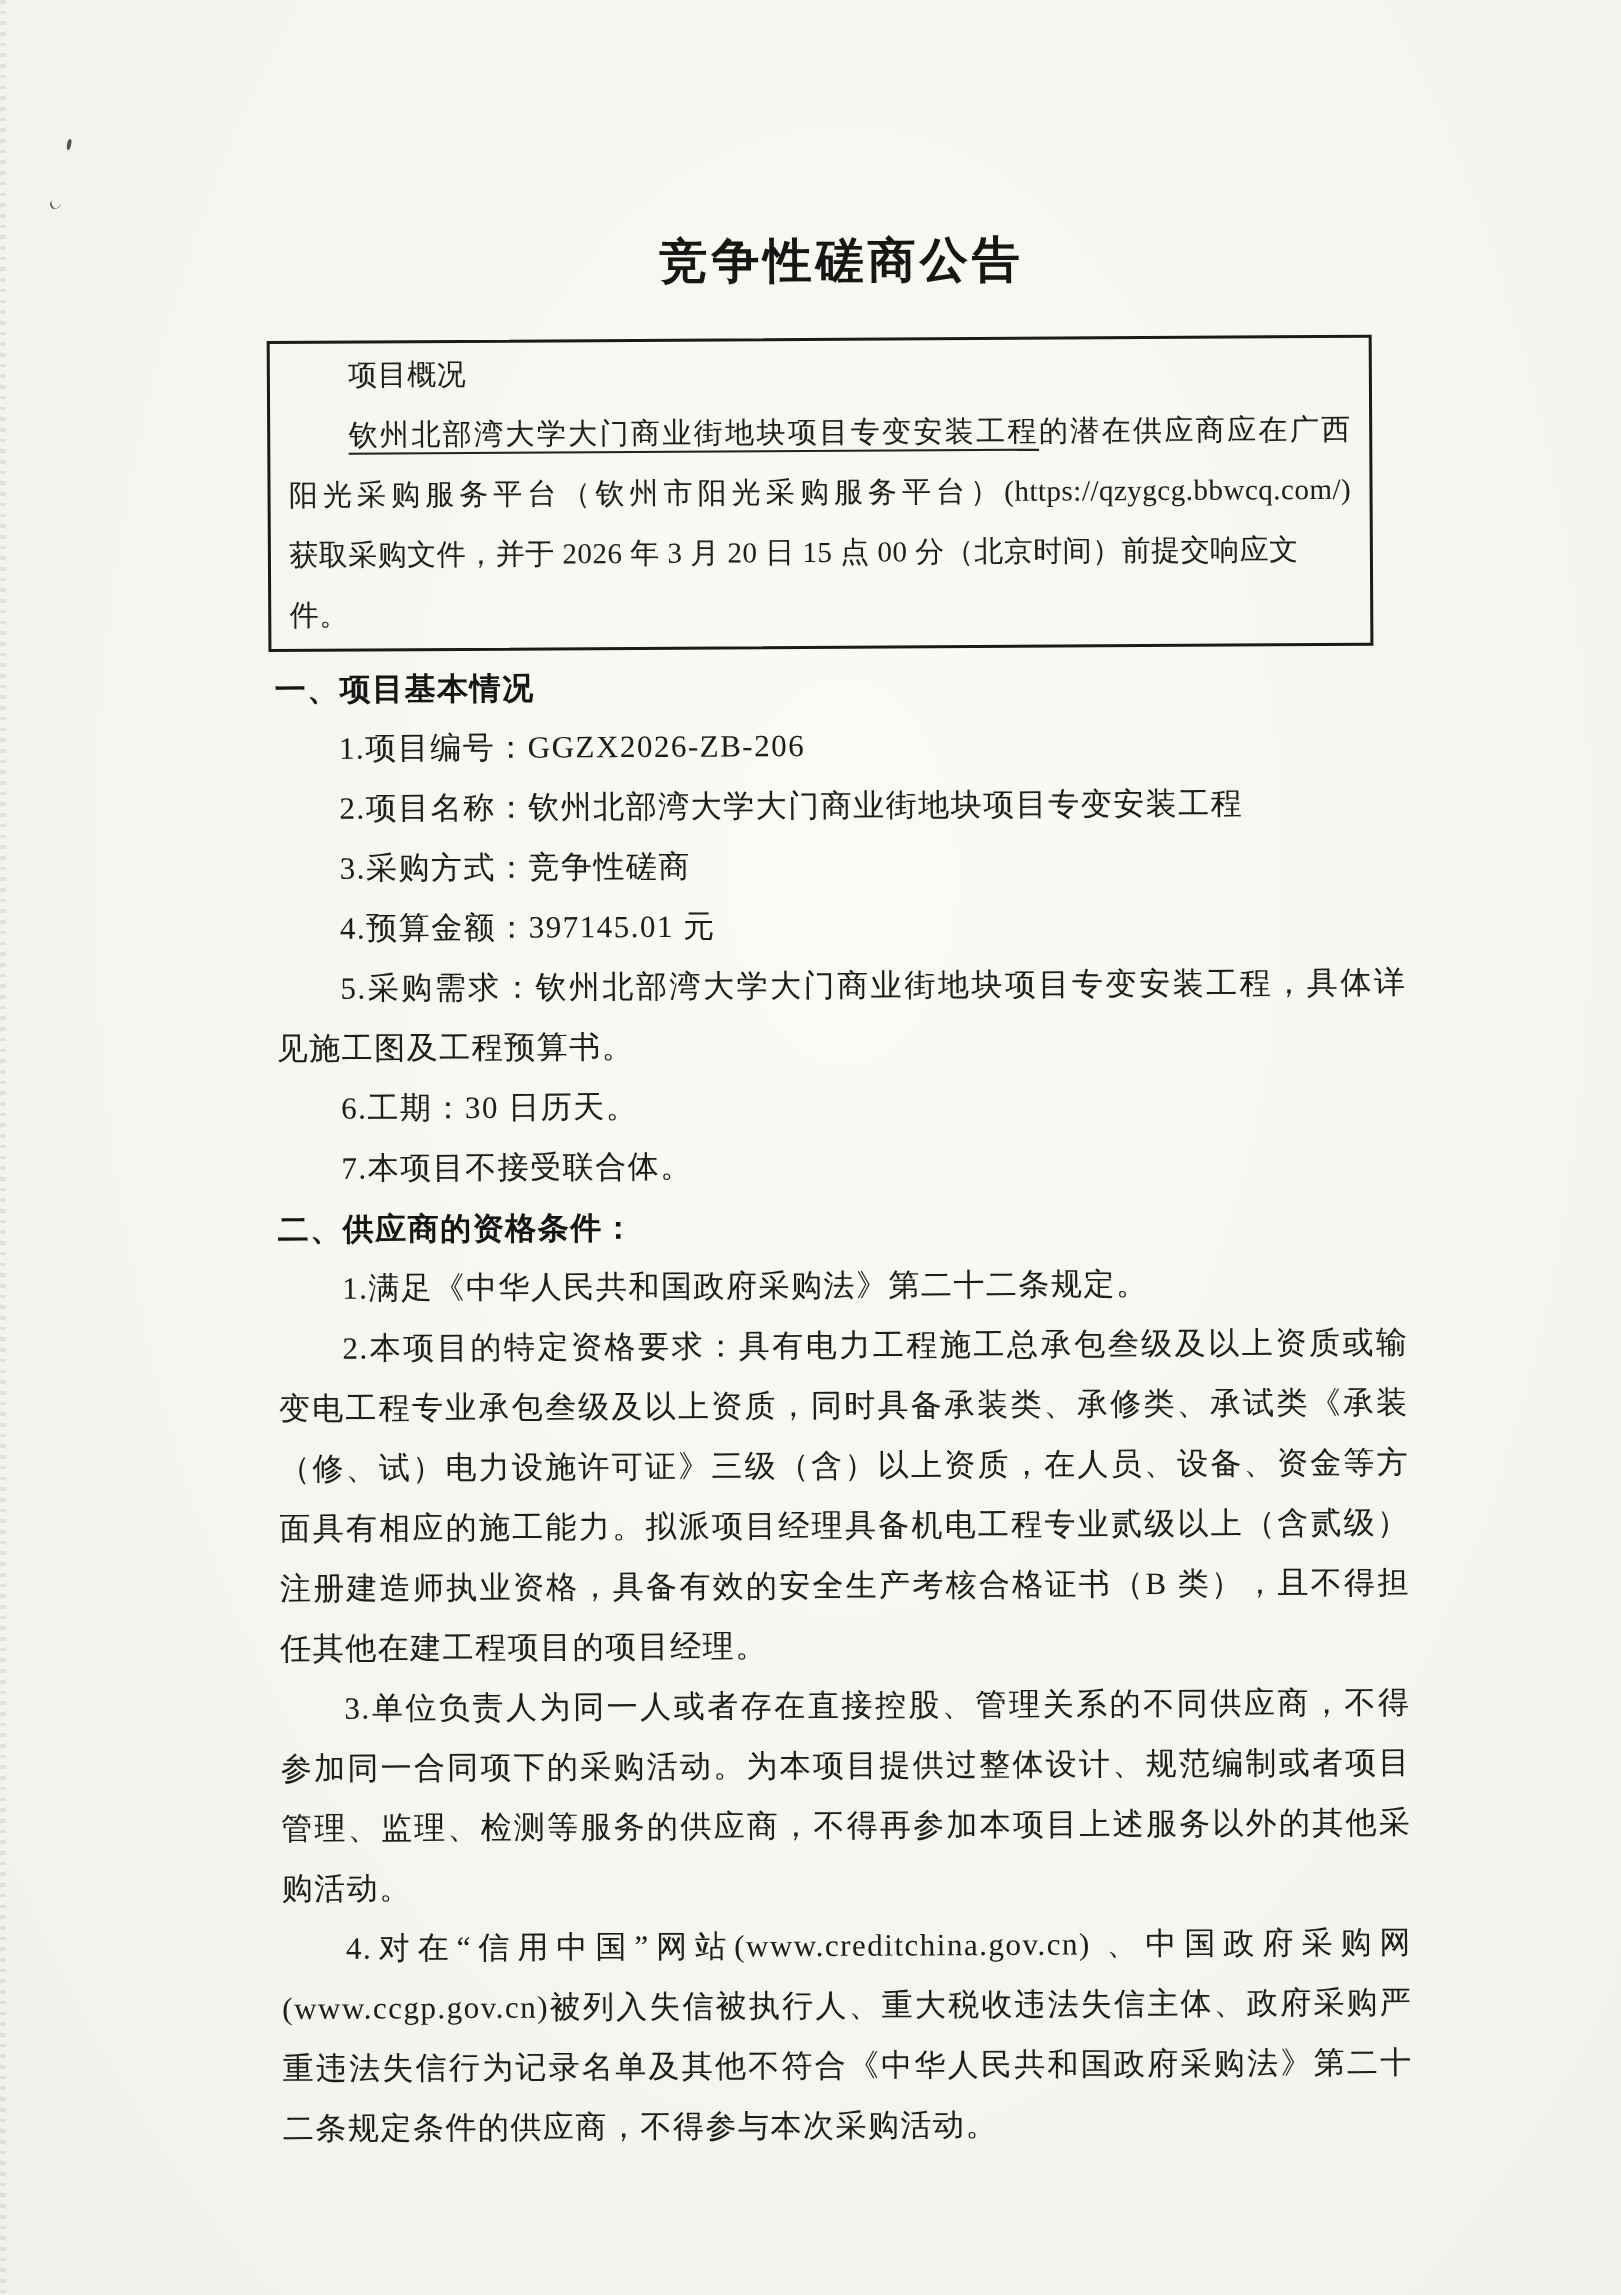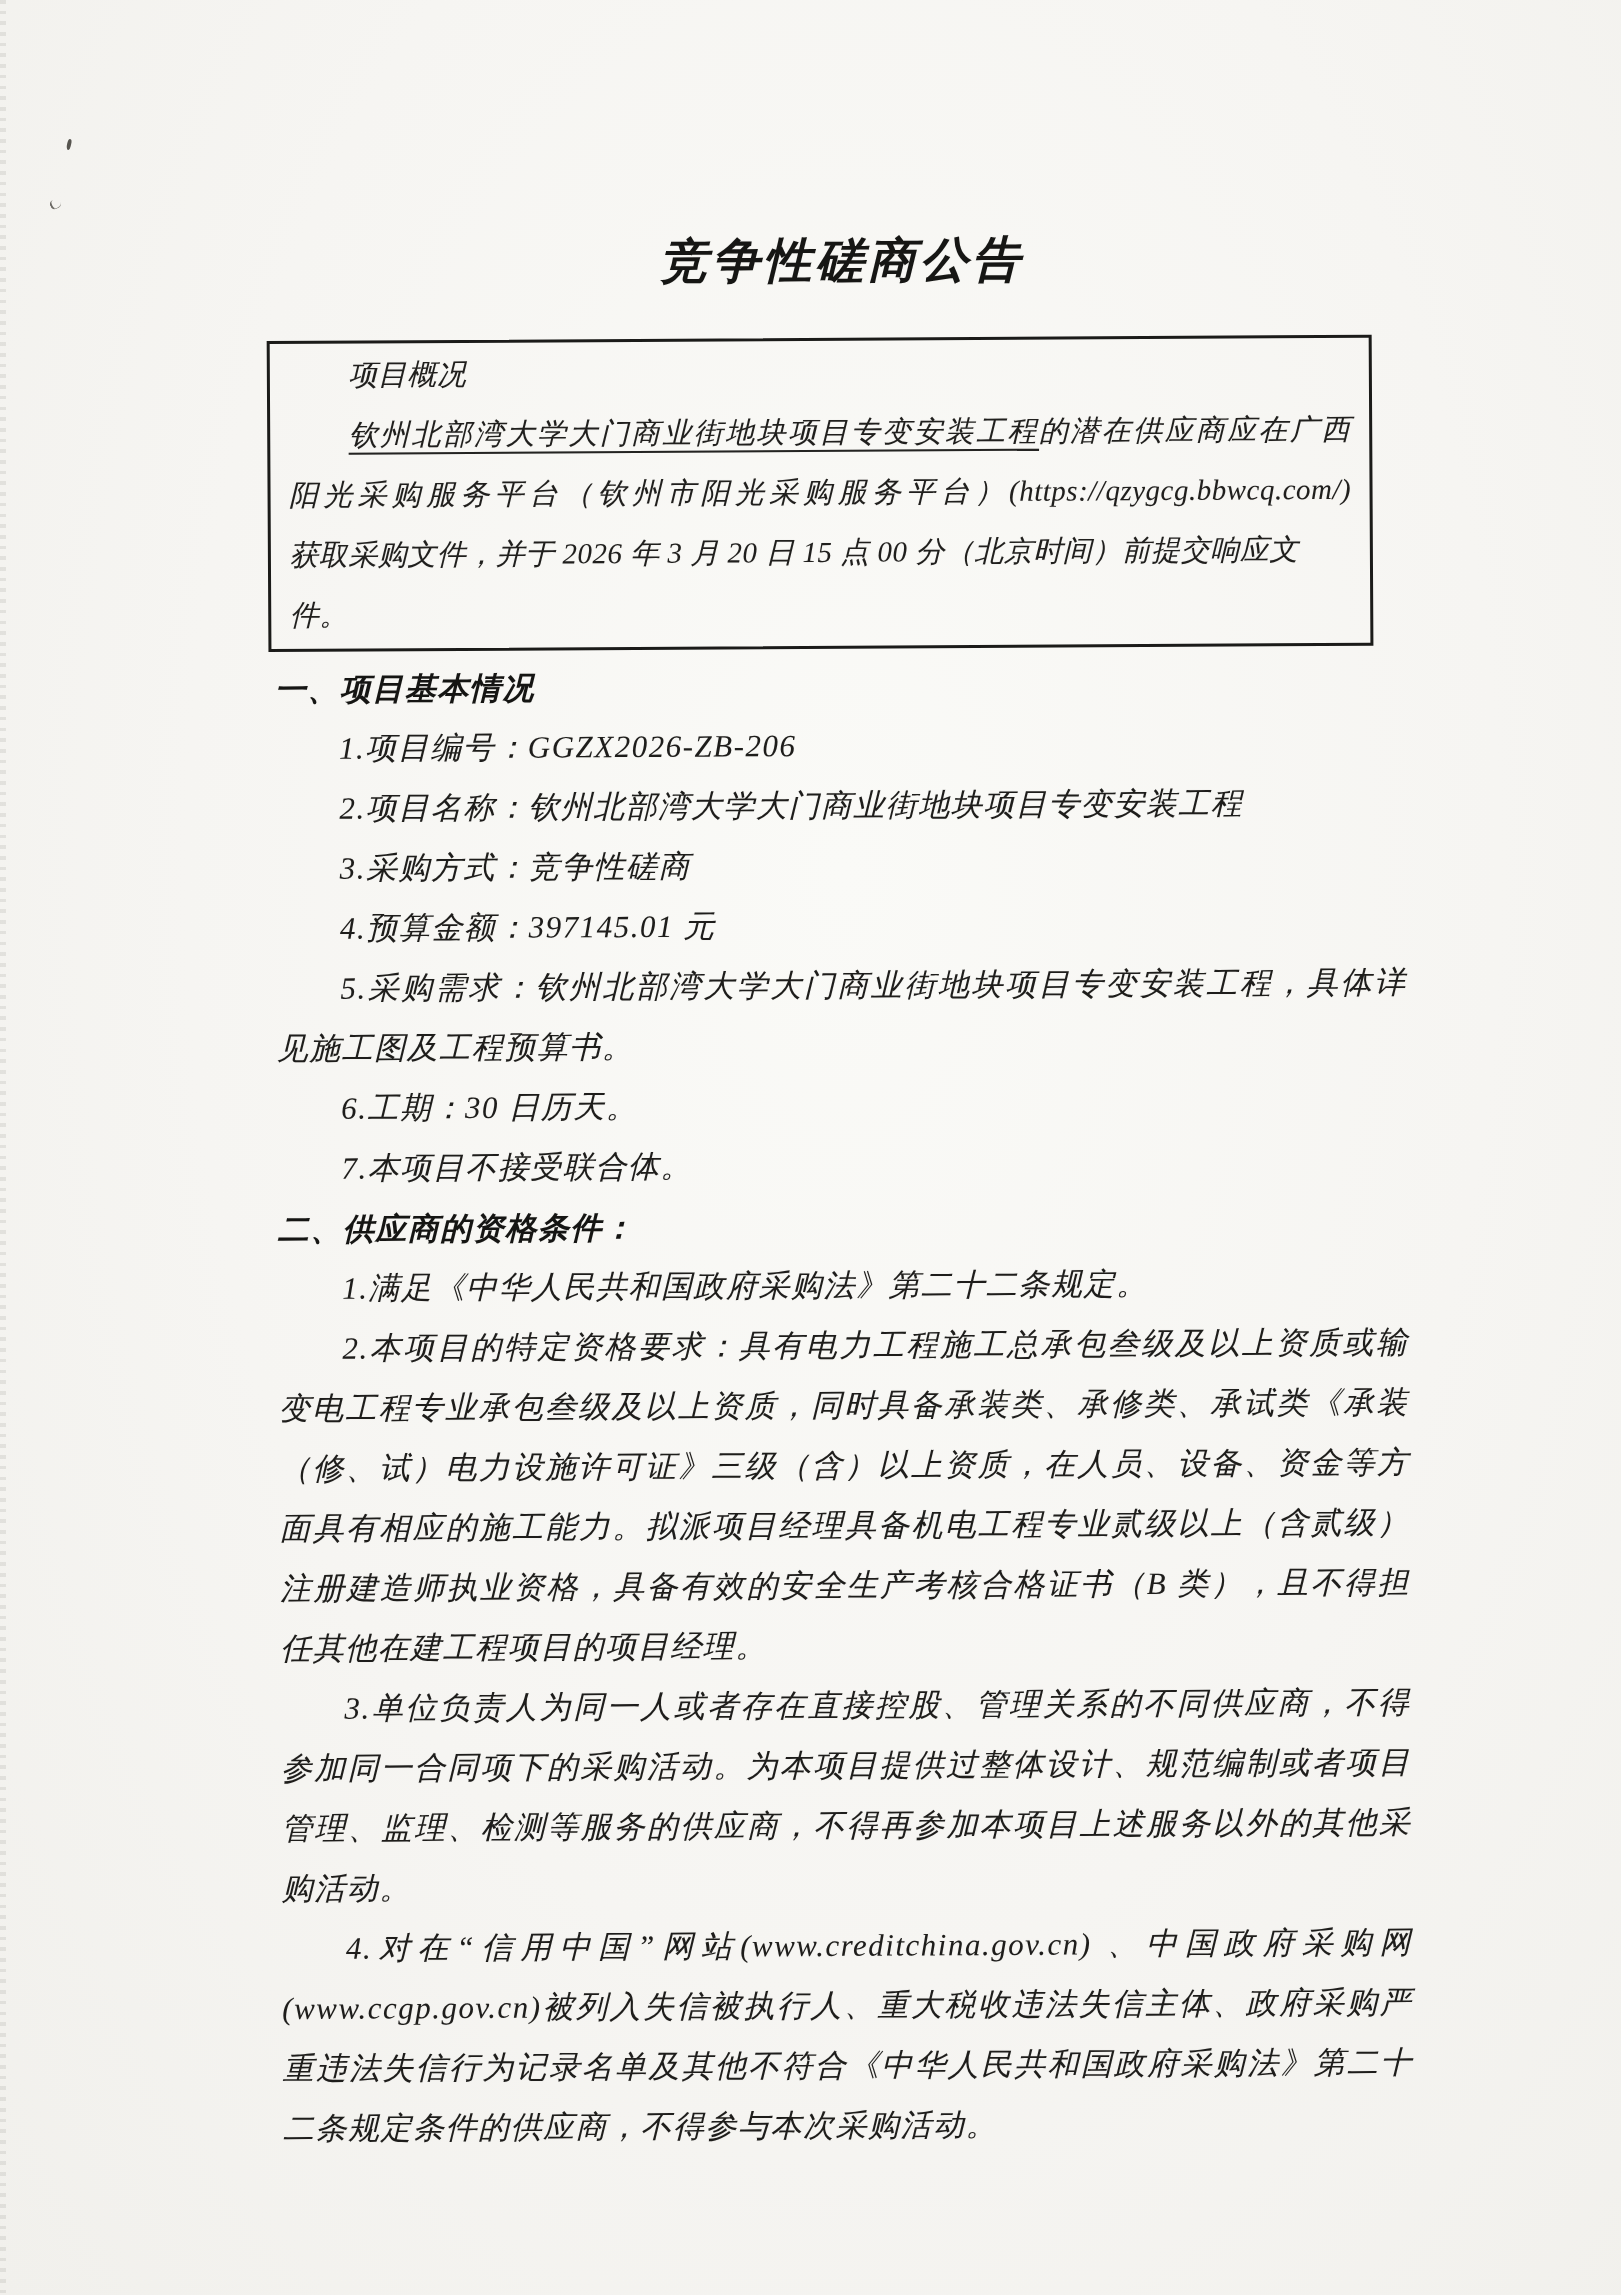--- a/index.html
+++ b/index.html
@@ -19,7 +19,6 @@
     background: radial-gradient(ellipse at 52% 38%, #fafaf7 0%, #f6f5f2 55%, #f1f0ec 100%);
     color: #1e1d1b;
     text-shadow: 0 0 1px rgba(40, 38, 36, 0.16);
-    font-style: italic;
   }
   .edge-noise {
     position: absolute;

